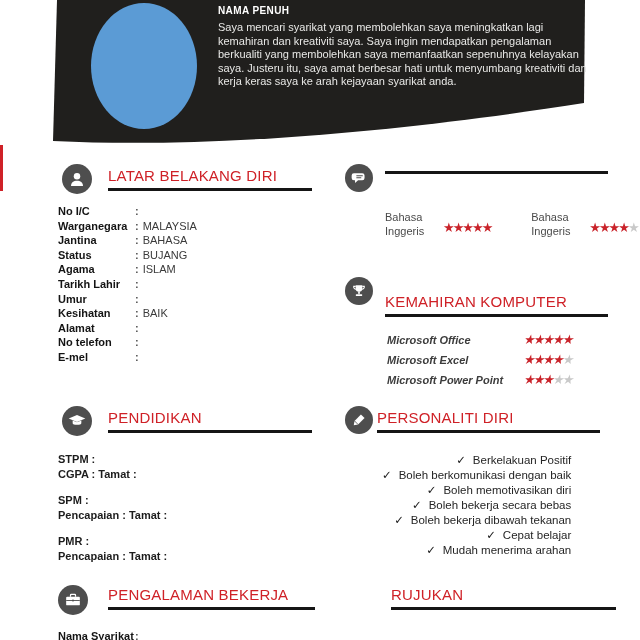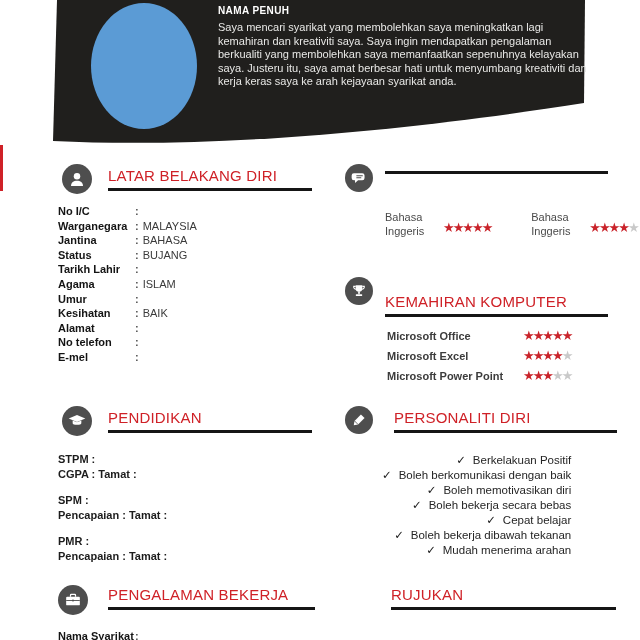--- a/index.html
+++ b/index.html
@@ -80,8 +80,8 @@
     <div class="frow"><span class="flabel">Warganegara</span><span class="fcolon">:</span><span class="fvalue">MALAYSIA</span></div>
     <div class="frow"><span class="flabel">Jantina</span><span class="fcolon">:</span><span class="fvalue">BAHASA</span></div>
     <div class="frow"><span class="flabel">Status</span><span class="fcolon">:</span><span class="fvalue">BUJANG</span></div>
+    <div class="frow"><span class="flabel">Agama</span><span class="fcolon">:</span><span class="fvalue">ISLAM</span></div>
     <div class="frow"><span class="flabel">Tarikh Lahir</span><span class="fcolon">:</span><span class="fvalue"></span></div>
-    <div class="frow"><span class="flabel">Agama</span><span class="fcolon">:</span><span class="fvalue">ISLAM</span></div>
     <div class="frow"><span class="flabel">Umur</span><span class="fcolon">:</span><span class="fvalue"></span></div>
     <div class="frow"><span class="flabel">Kesihatan</span><span class="fcolon">:</span><span class="fvalue">BAIK</span></div>
     <div class="frow"><span class="flabel">Alamat</span><span class="fcolon">:</span><span class="fvalue"></span></div>

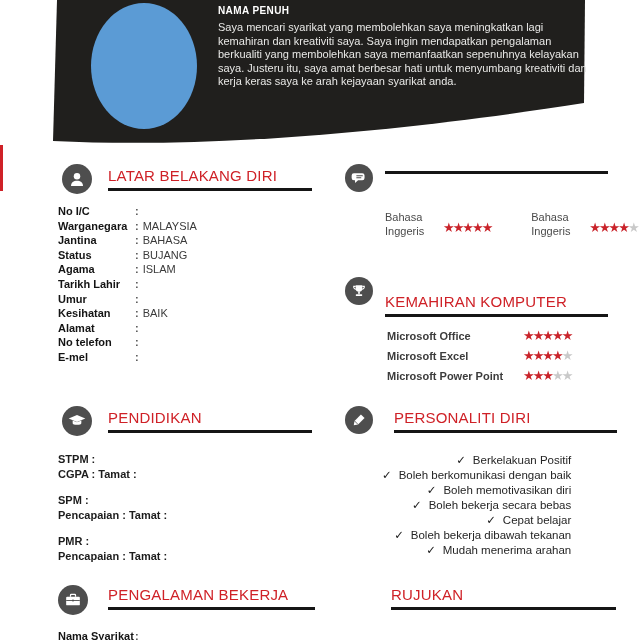--- a/index.html
+++ b/index.html
@@ -39,7 +39,7 @@
   .lang-label{width:56px;font-size:11px;line-height:13.5px;color:#4a4a4a;}
   .lang-stars{margin-top:7px;margin-left:2px;}
   
-  .skill-row{display:flex;align-items:center;height:20px;}
+  .skill-row{display:flex;align-items:flex-end;height:20px;font-style:italic;}
   .skill-label{width:136px;font-size:11px;color:#3c3c3c;font-weight:bold;}
   
   .edu{font-size:11px;line-height:15px;color:#222;}

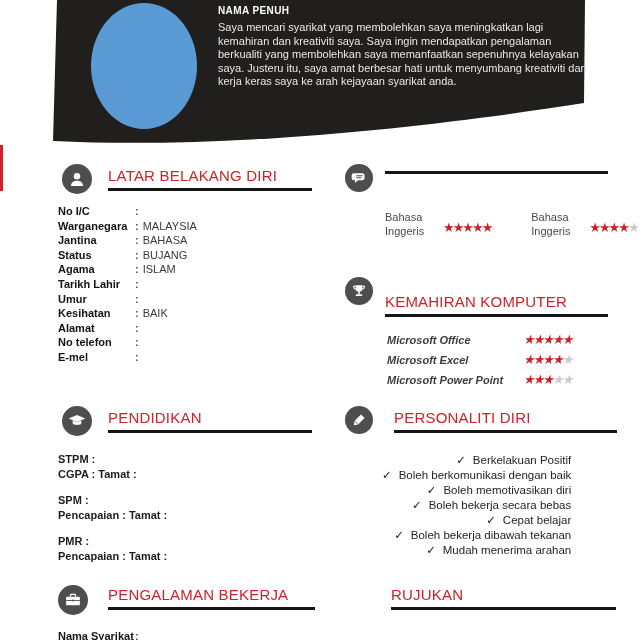--- a/index.html
+++ b/index.html
@@ -167,7 +167,7 @@
       <path d="M6 13.2l4.8 4.8" stroke="#4e4e4e" stroke-width="1.1"></path>
     </svg>
 </div>
-<div class="abs" style="left:394px;top:409px;">
+<div class="abs" style="left:377px;top:409px;">
   <div class="sec-title">PERSONALITI DIRI</div>
   <div class="underline" style="width:223px;"></div>
 </div>

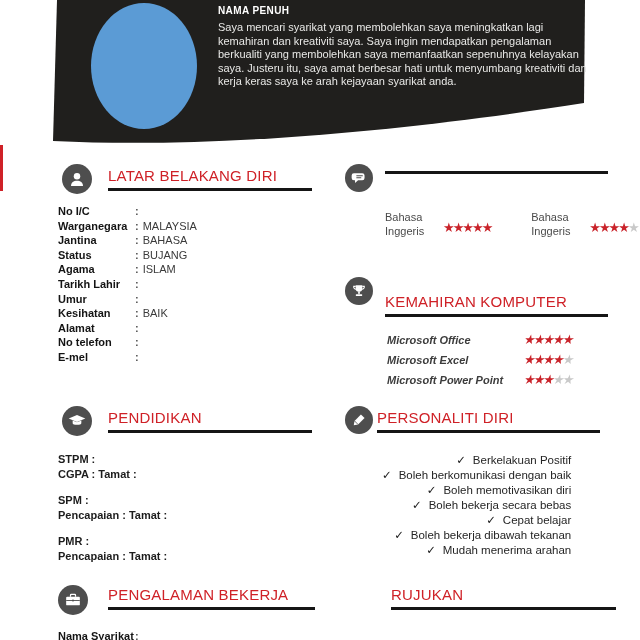--- a/index.html
+++ b/index.html
@@ -176,8 +176,8 @@
     <div class="chk-row"><span class="chk-mark">✓</span><span>Boleh berkomunikasi dengan baik</span></div>
     <div class="chk-row"><span class="chk-mark">✓</span><span>Boleh memotivasikan diri</span></div>
     <div class="chk-row"><span class="chk-mark">✓</span><span>Boleh bekerja secara bebas</span></div>
+    <div class="chk-row"><span class="chk-mark">✓</span><span>Boleh bekerja dibawah tekanan</span></div>
     <div class="chk-row"><span class="chk-mark">✓</span><span>Cepat belajar</span></div>
-    <div class="chk-row"><span class="chk-mark">✓</span><span>Boleh bekerja dibawah tekanan</span></div>
     <div class="chk-row"><span class="chk-mark">✓</span><span>Mudah menerima arahan</span></div>
   </div>
 

